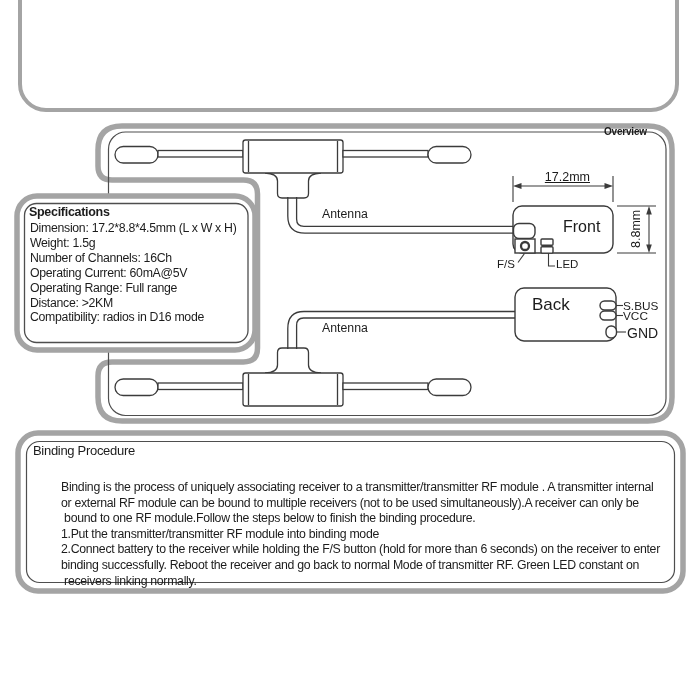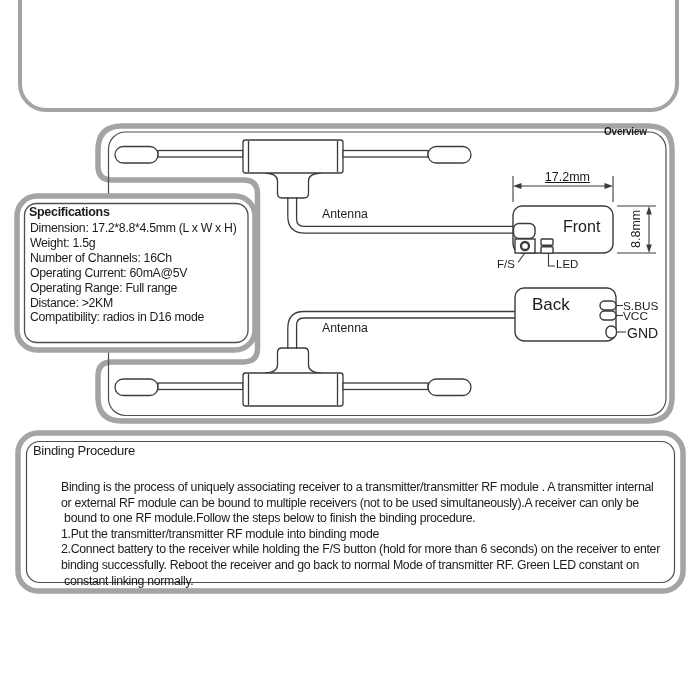--- a/index.html
+++ b/index.html
@@ -152,7 +152,7 @@
     <div>1.Put the transmitter/transmitter RF module into binding mode</div>
     <div>2.Connect battery to the receiver while holding the F/S button (hold for more than 6 seconds) on the receiver to enter</div>
     <div>binding successfully. Reboot the receiver and go back to normal Mode of transmitter RF. Green LED constant on</div>
-    <div> constant linking normally.</div>
+    <div> receivers linking normally.</div>
   </div>
 
 </div>

